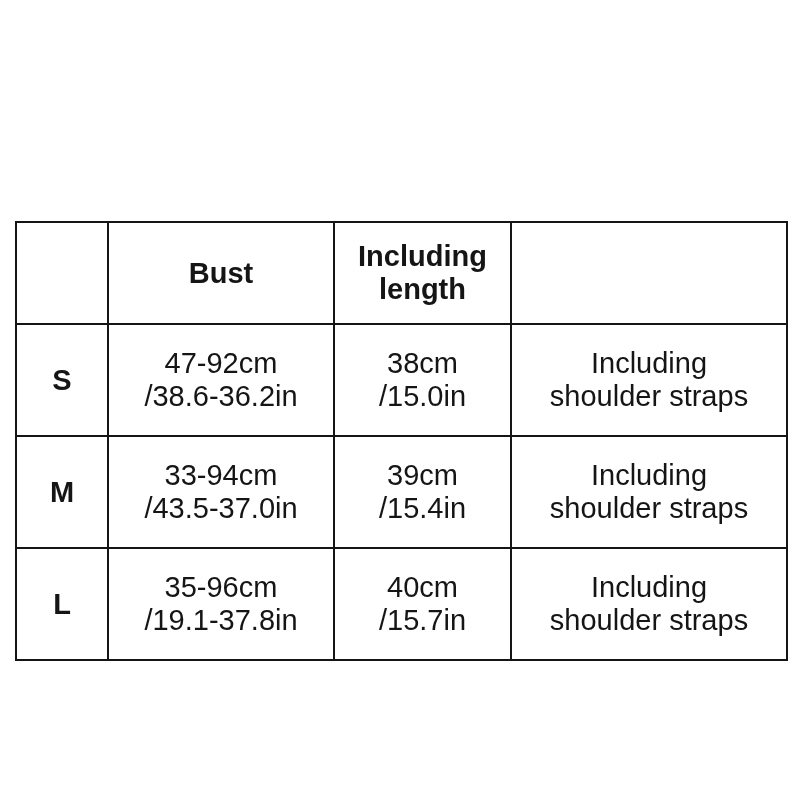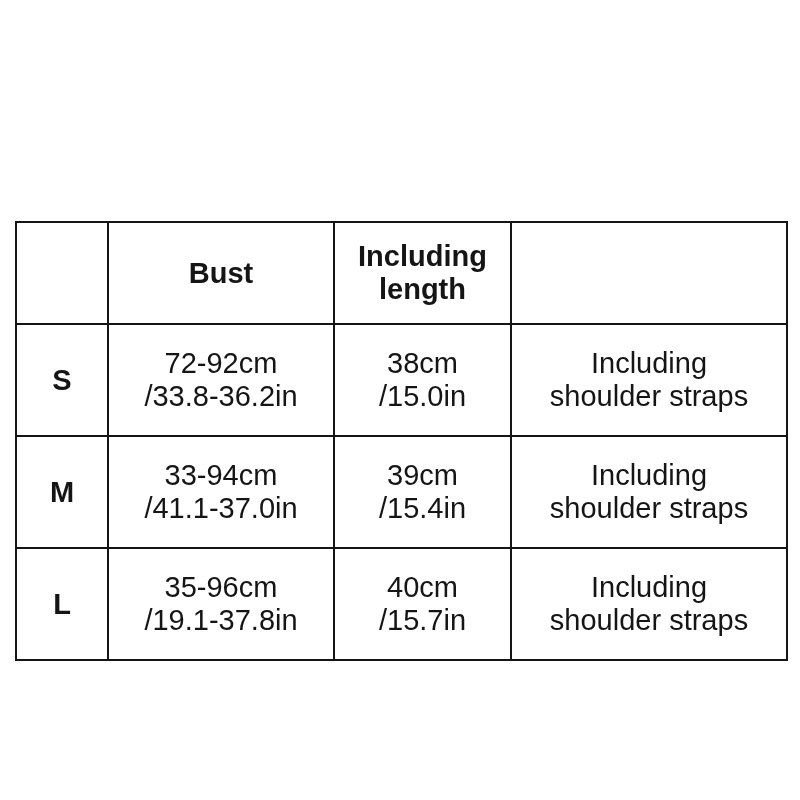--- a/index.html
+++ b/index.html
@@ -75,7 +75,7 @@
       <tr>
         <td class="size-cell">S</td>
         <td>
-          <div class="cell-line">72-92cm</div>
+          <div class="cell-line">47-92cm</div>
           <div class="cell-line">/33.8-36.2in</div>
         </td>
         <td>

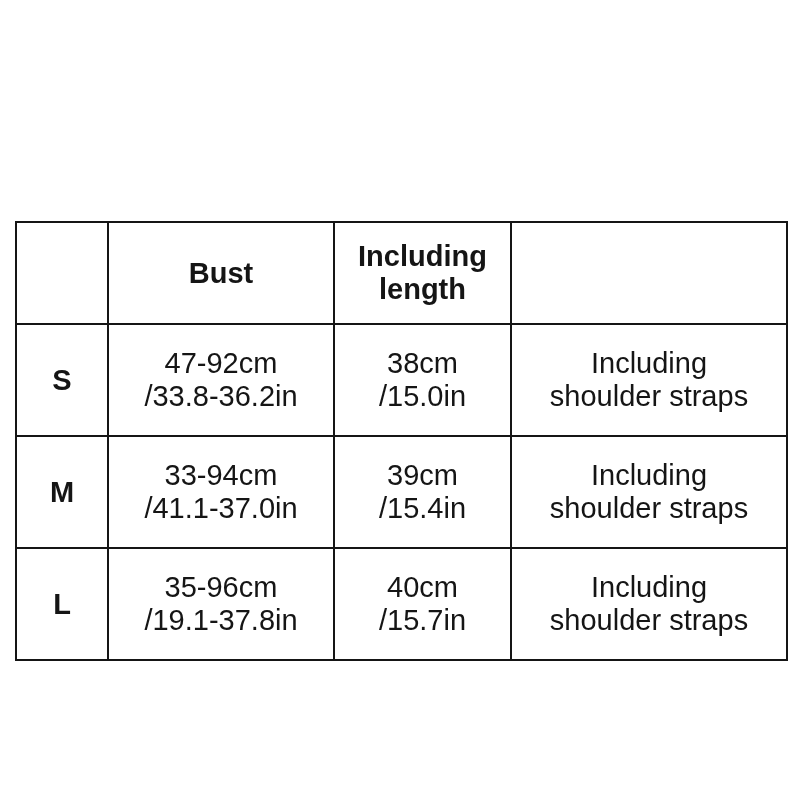--- a/index.html
+++ b/index.html
@@ -76,7 +76,7 @@
         <td class="size-cell">S</td>
         <td>
           <div class="cell-line">47-92cm</div>
-          <div class="cell-line">/33.8-36.2in</div>
+          <div class="cell-line">/38.6-36.2in</div>
         </td>
         <td>
           <div class="cell-line">38cm</div>

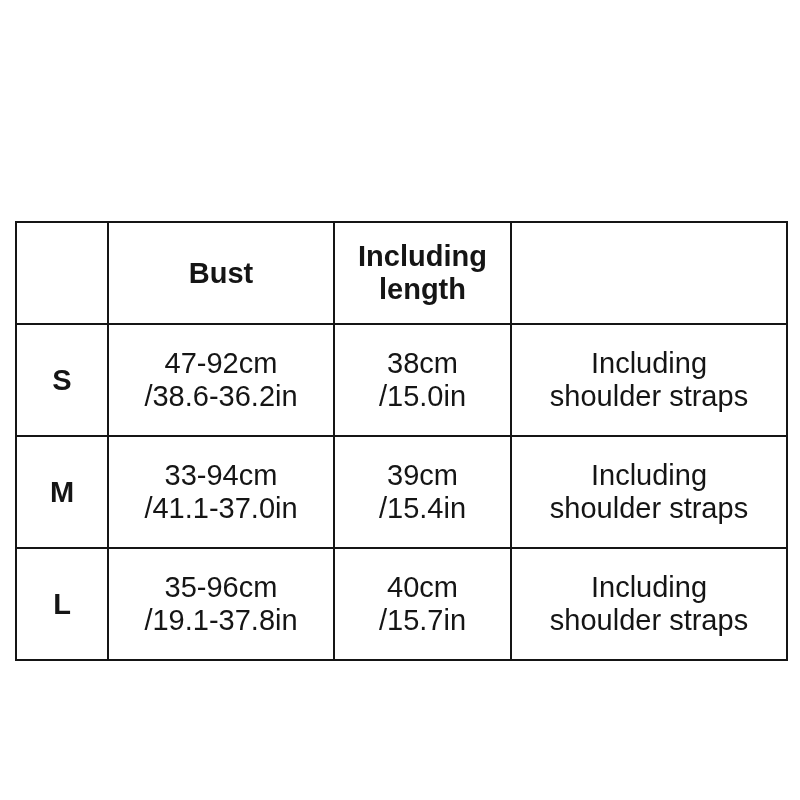--- a/index.html
+++ b/index.html
@@ -91,7 +91,7 @@
         <td class="size-cell">M</td>
         <td>
           <div class="cell-line">33-94cm</div>
-          <div class="cell-line">/41.1-37.0in</div>
+          <div class="cell-line">/43.5-37.0in</div>
         </td>
         <td>
           <div class="cell-line">39cm</div>

